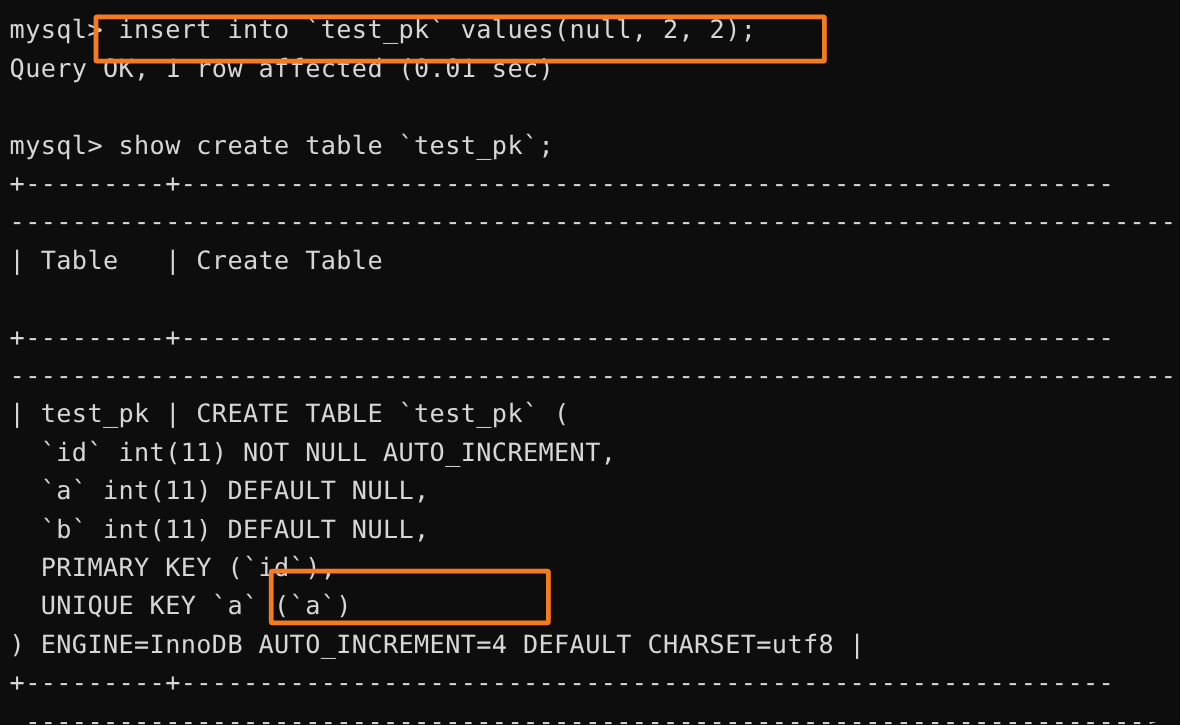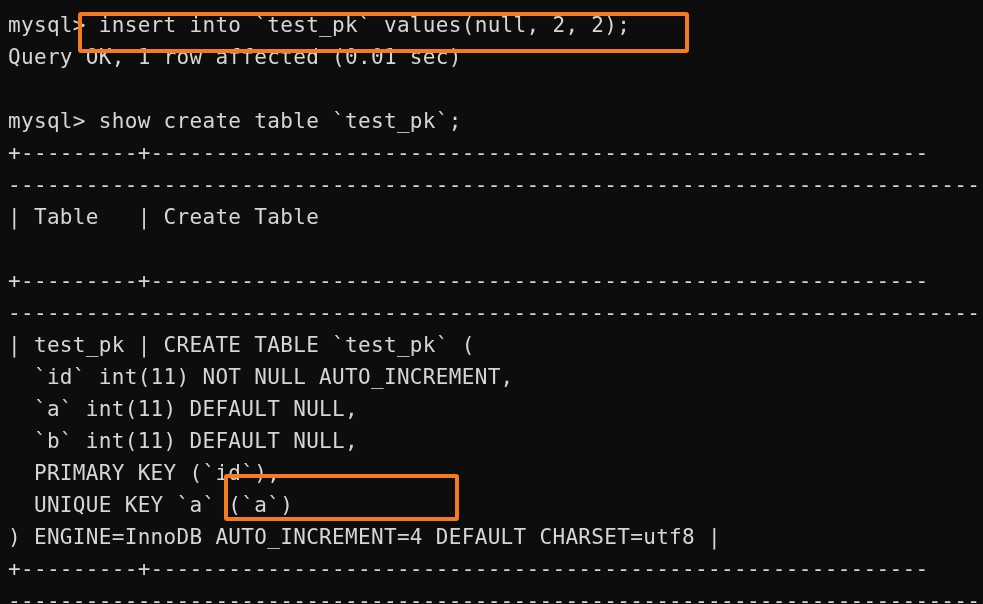--- a/index.html
+++ b/index.html
@@ -53,7 +53,7 @@
 </head>
 <body>
 
-<div id="terminal" style="background: rgb(13, 13, 13); color: rgb(214, 214, 214);">
+<div id="terminal" style="background: rgb(13, 13, 13); color: rgb(214, 214, 214); border-radius: 31px;">
 
   <div id="lines">
       <div class="line">mysql&gt; insert into `test_pk` values(null, 2, 2);</div>

